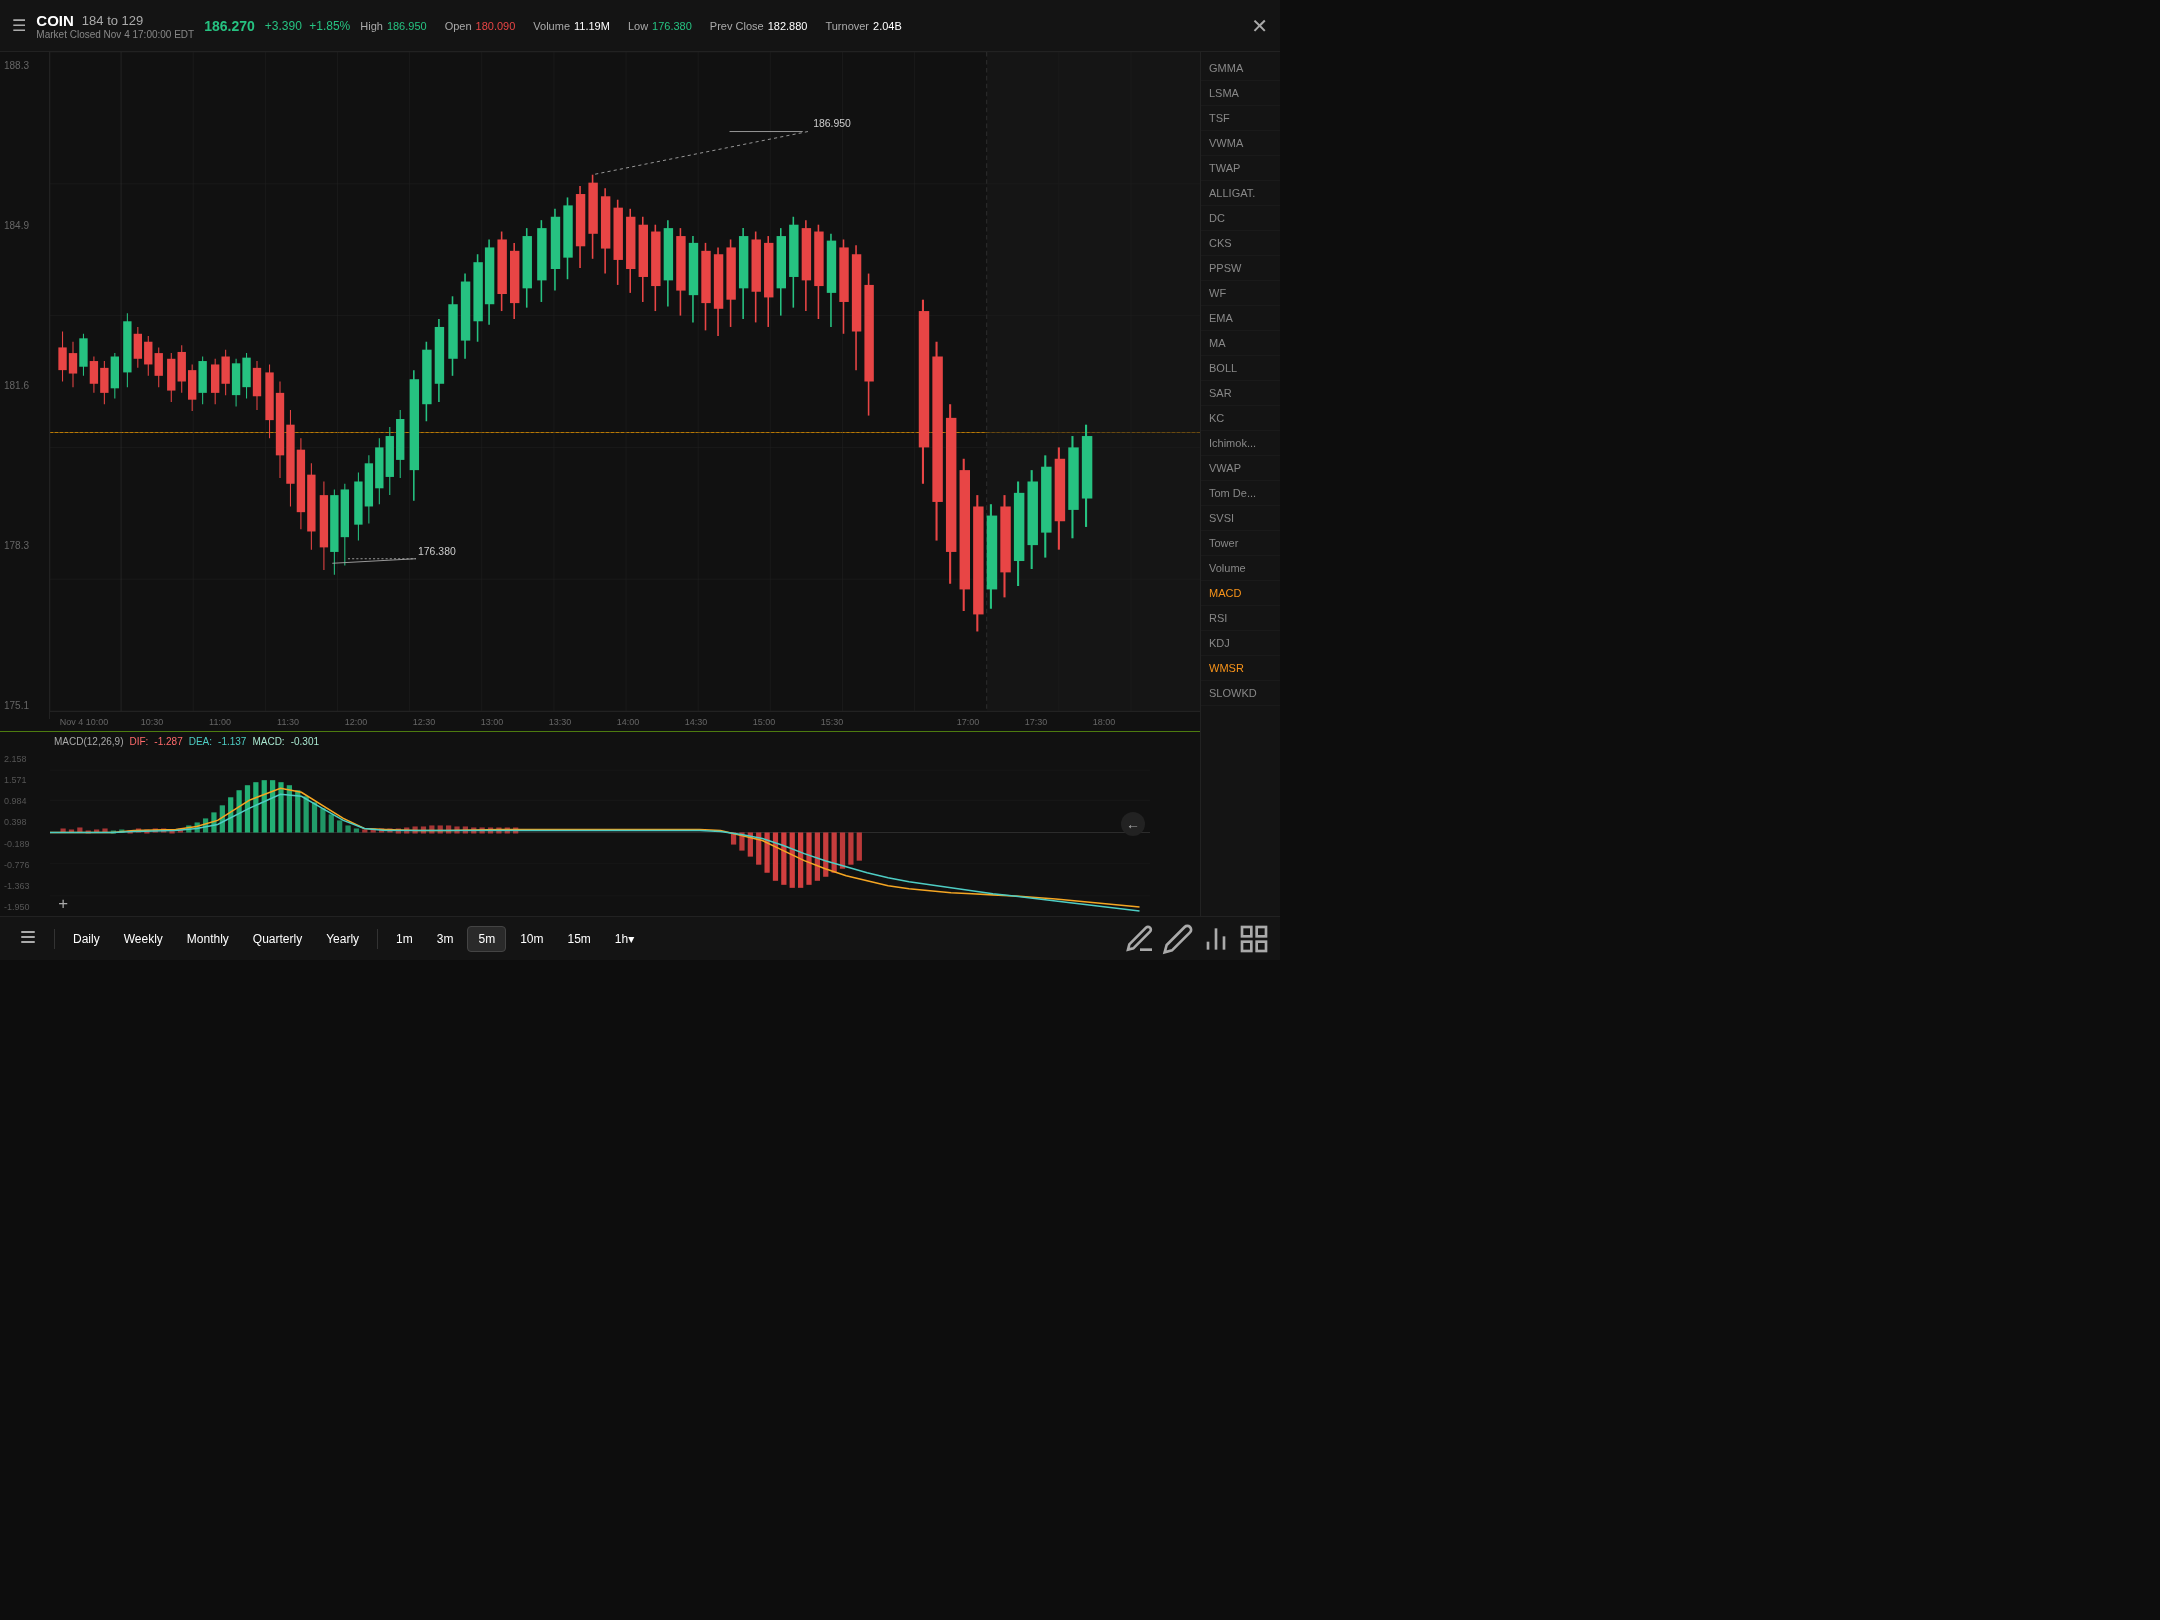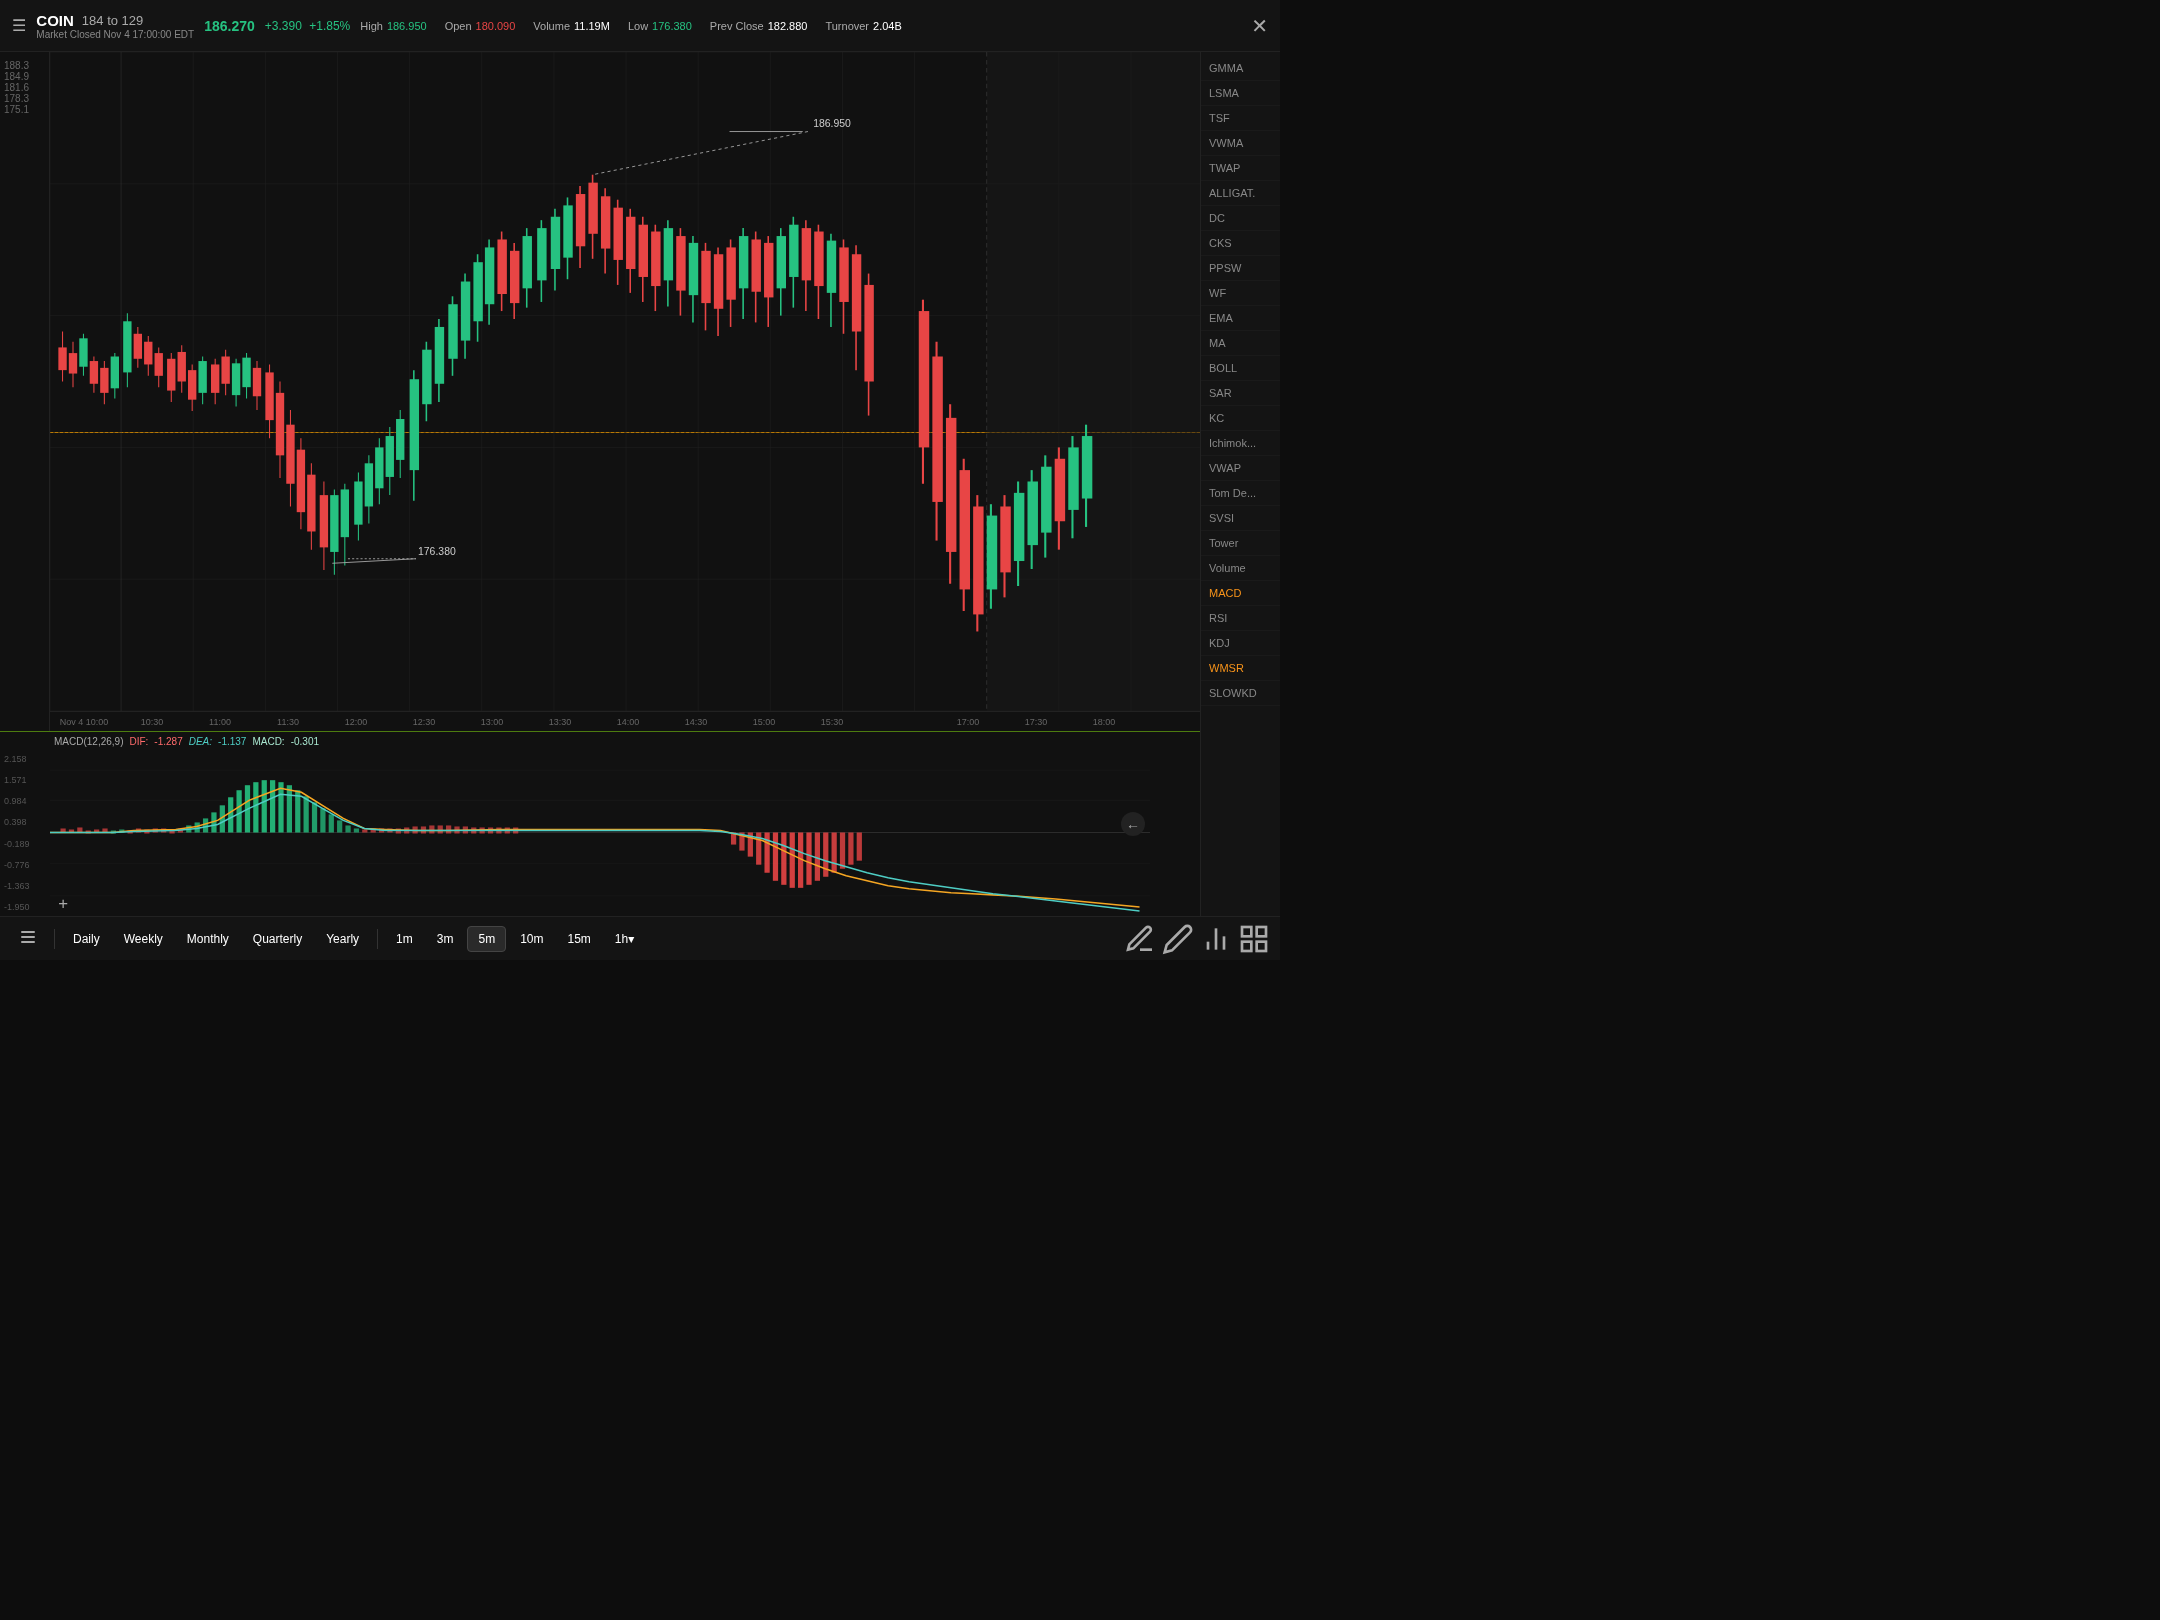--- a/index.html
+++ b/index.html
@@ -61,6 +61,7 @@
       background: #111;
       display: flex;
       flex-direction: column;
+      justify-content: space-between;
       padding: 8px 4px;
       font-size: 10px;
       color: #666;
@@ -68,7 +69,7 @@
       position: absolute;
       left: 0;
       top: 0;
-      bottom: 0;
+      bottom: 12px;
     }
 
     

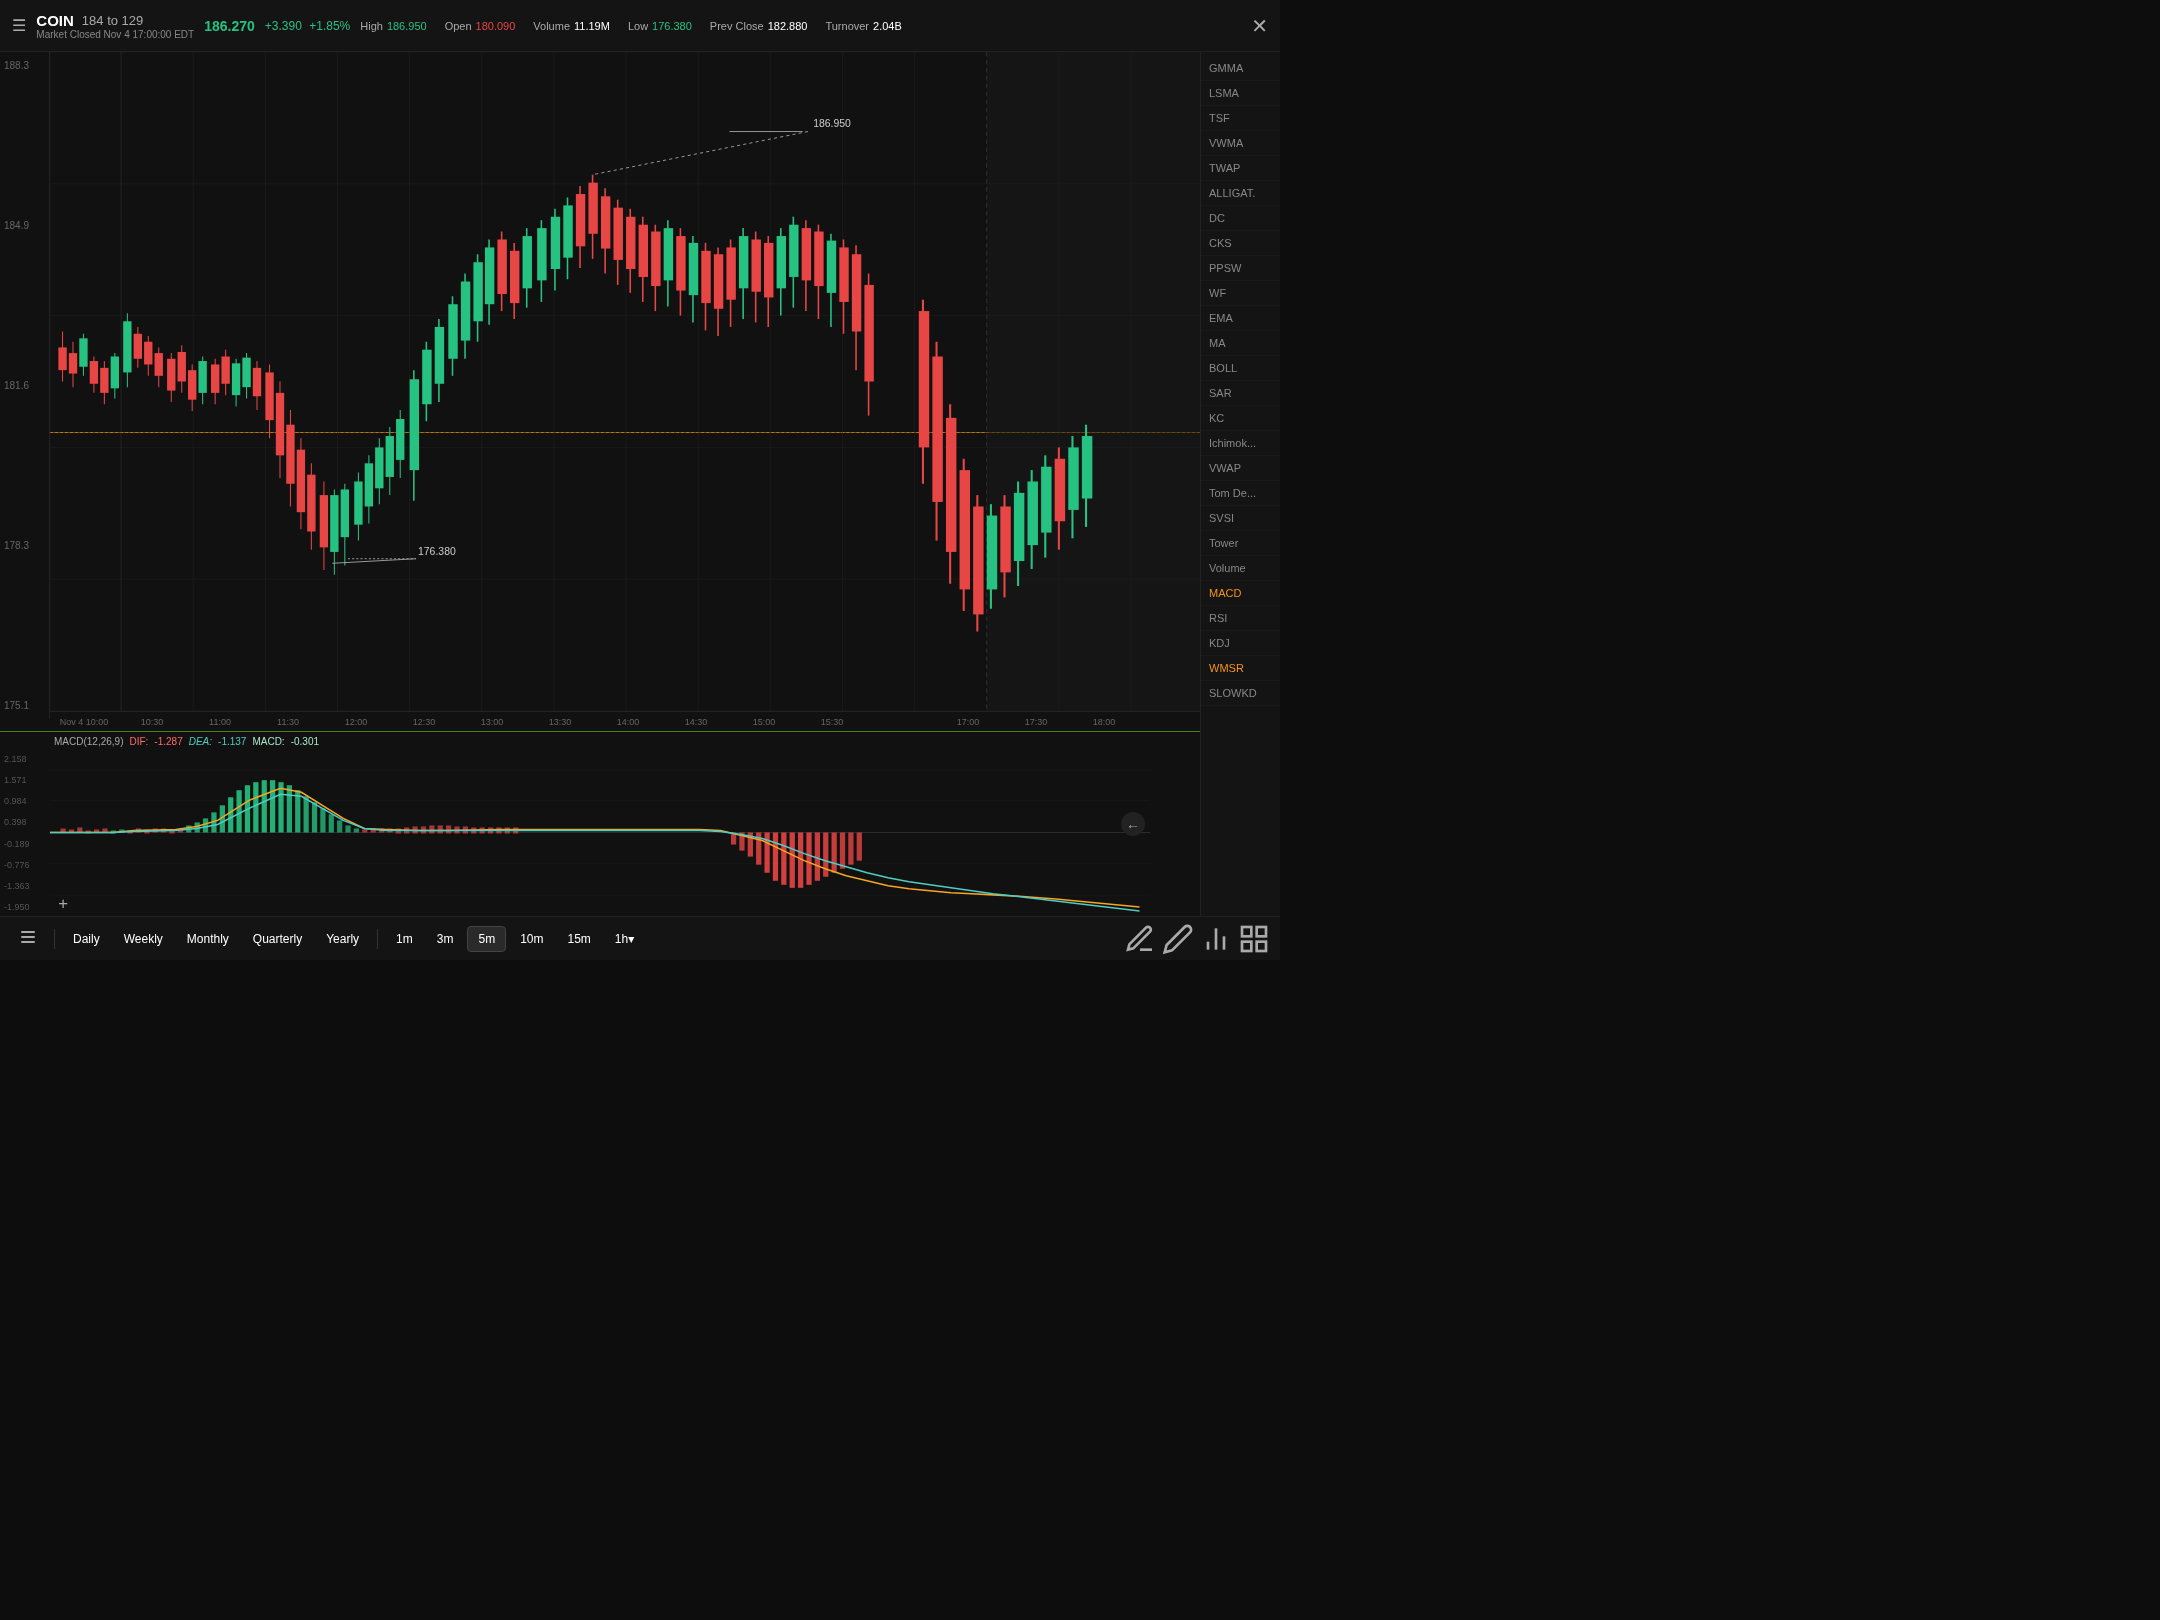--- a/index.html
+++ b/index.html
@@ -516,7 +516,7 @@
         <span style="color:#aaa;">MACD(12,26,9)</span>
         <span style="color:#ff6b6b;">DIF:</span>
         <span style="color:#ff6b6b;">-1.287</span>
-        <span style="color:#4ecdc4;font-style:italic;">DEA:</span>
+        <span style="color:#4ecdc4;">DEA:</span>
         <span style="color:#4ecdc4;">-1.137</span>
         <span style="color:#a8e6cf;">MACD:</span>
         <span style="color:#a8e6cf;">-0.301</span>

